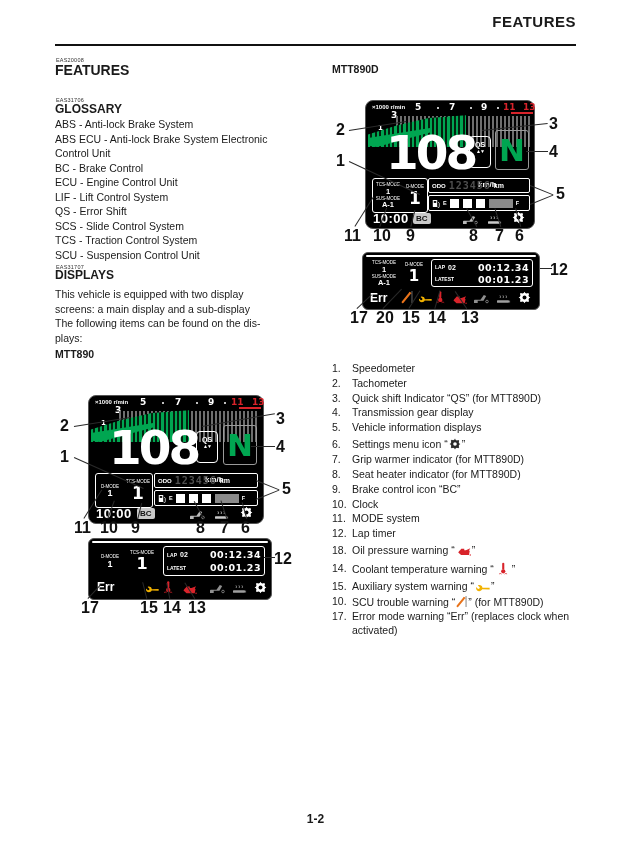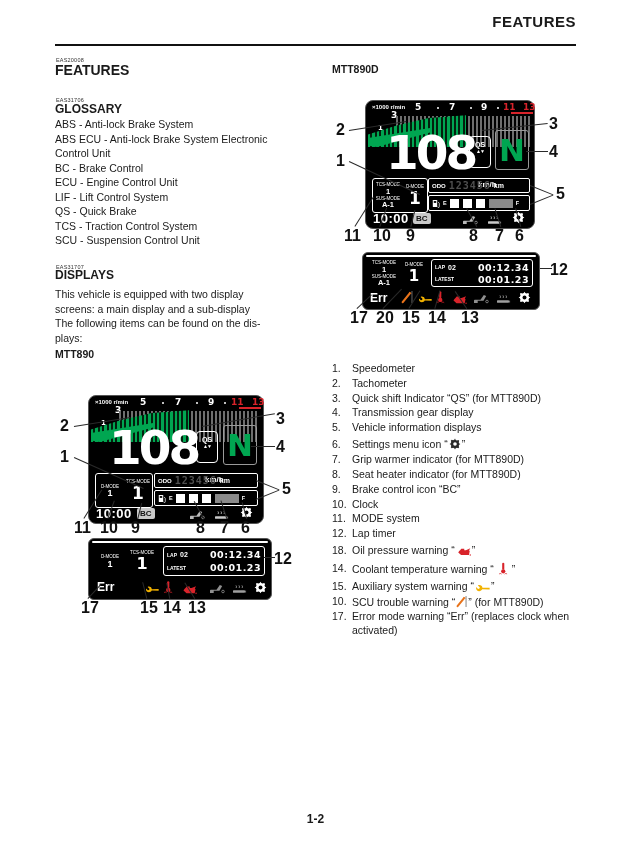--- a/index.html
+++ b/index.html
@@ -100,7 +100,7 @@
     <div class="body-line">BC - Brake Control</div>
     <div class="body-line">ECU - Engine Control Unit</div>
     <div class="body-line">LIF - Lift Control System</div>
-    <div class="body-line">QS - Quick Brake</div>
+    <div class="body-line">QS - Error Shift</div>
     <div class="body-line">TCS - Traction Control System</div>
     <div class="body-line">SCU - Suspension Control Unit</div>
   </div>

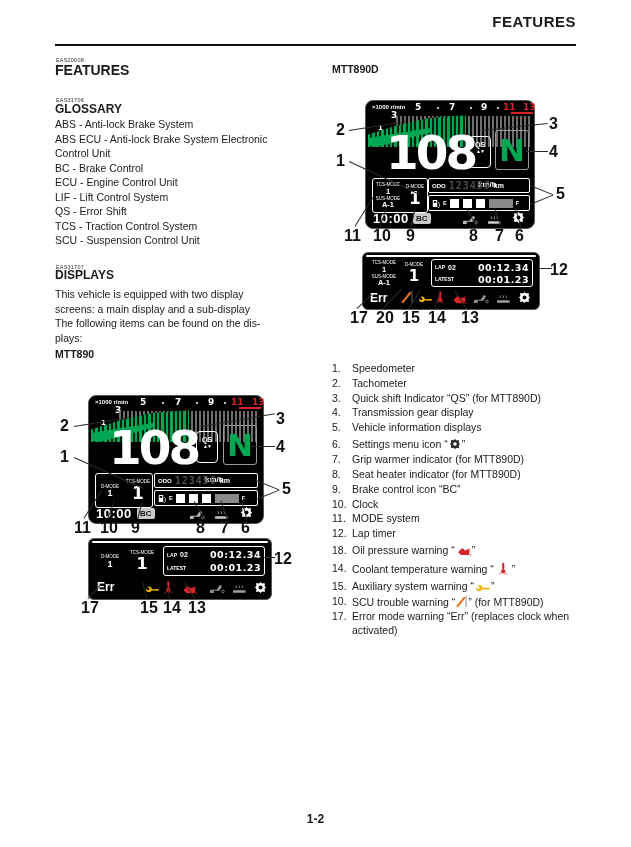--- a/index.html
+++ b/index.html
@@ -101,6 +101,7 @@
     <div class="body-line">ECU - Engine Control Unit</div>
     <div class="body-line">LIF - Lift Control System</div>
     <div class="body-line">QS - Error Shift</div>
+    <div class="body-line">SCS - Slide Control System</div>
     <div class="body-line">TCS - Traction Control System</div>
     <div class="body-line">SCU - Suspension Control Unit</div>
   </div>

